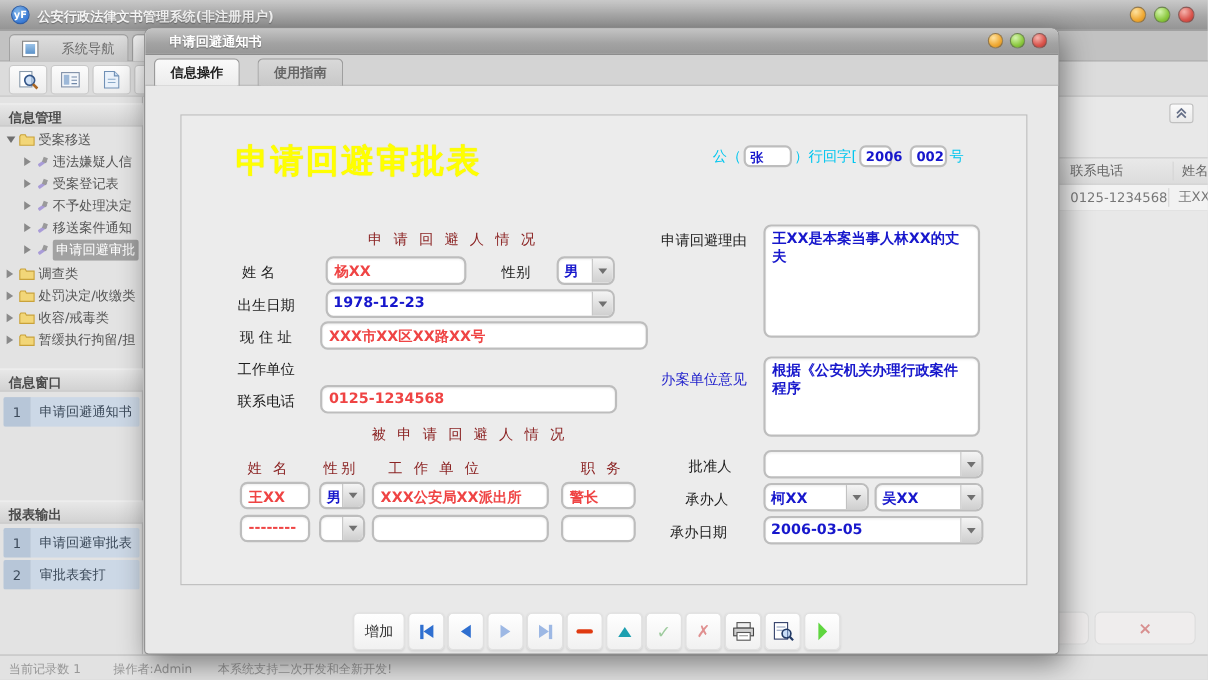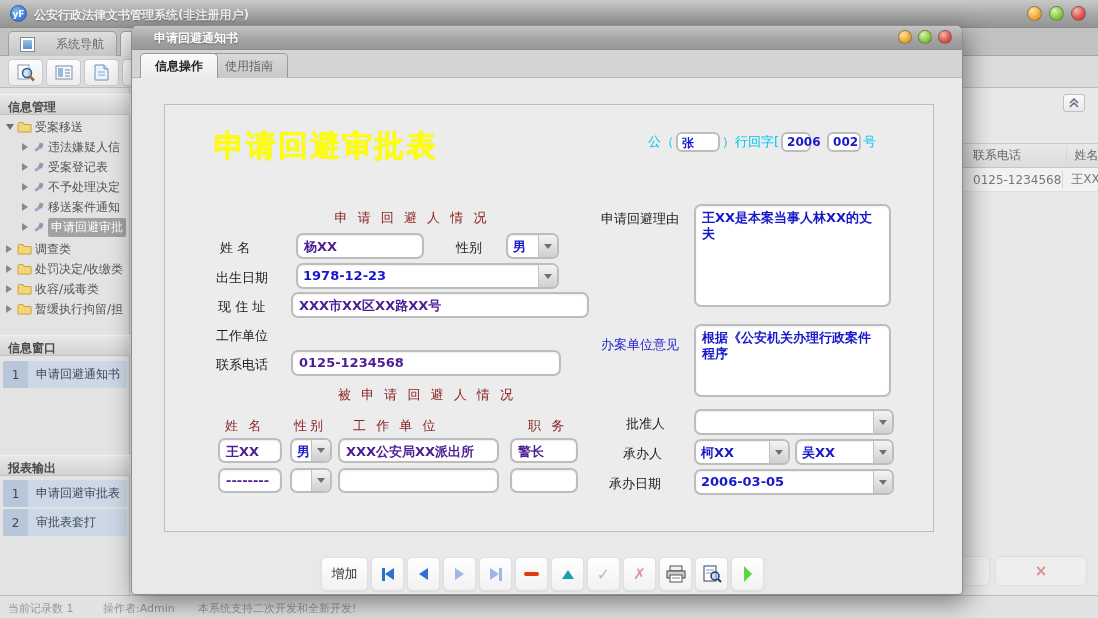--- a/index.html
+++ b/index.html
@@ -324,7 +324,7 @@
   </div>
   <div class="abs dlg-tabs">
     <div class="dtab active" style="left:8px;">信息操作</div>
-    <div class="dtab idle" style="left:78px;">使用指南</div>
+    <div class="dtab idle" style="left:102px;font-weight:bold;">使用指南</div>
   </div>
 
   <div class="abs panel"></div>

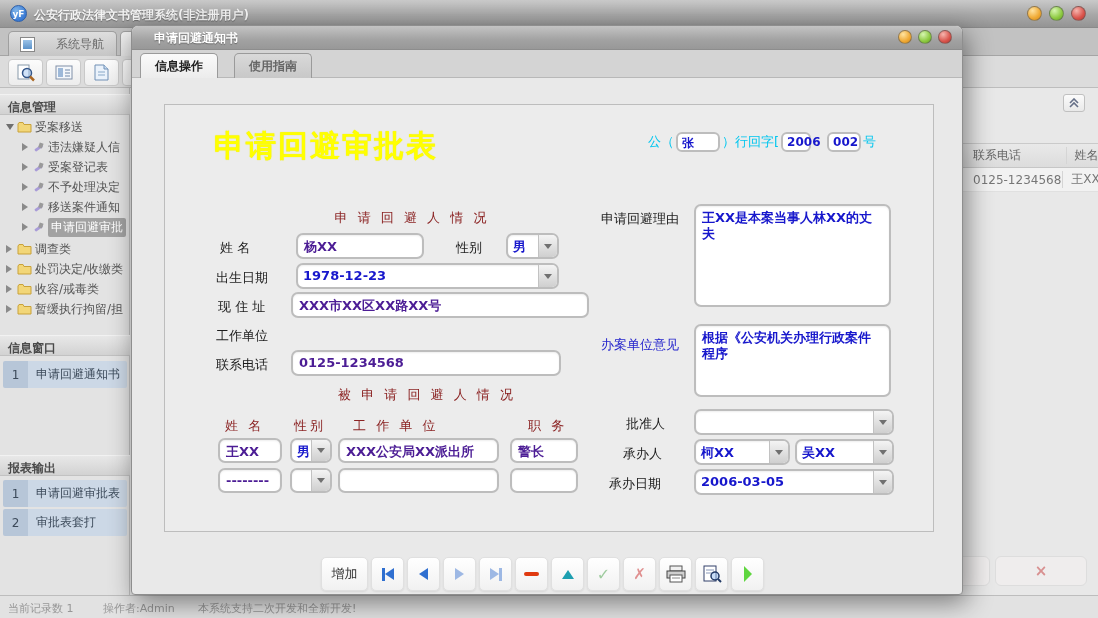--- a/index.html
+++ b/index.html
@@ -103,7 +103,7 @@
   .flabel.red { color:#8b2323; letter-spacing:3px; }
   .flabel.blue { color:#2323cc; }
   .fvalue-box { position:absolute; height:26px; border:2px solid #bdbdbd; border-radius:7px; background:#fff;
-    color:#4c1d95; font-size:13px; font-weight:bold; padding:3px 6px; white-space:nowrap; overflow:hidden;
+    color:#ef4444; font-size:13px; font-weight:bold; padding:3px 6px; white-space:nowrap; overflow:hidden;
     box-shadow:inset 0 1px 2px rgba(0,0,0,.07); }
   .dropdown { position:absolute; height:26px; border:2px solid #bdbdbd; border-radius:7px; background:#fff;
     display:flex; align-items:stretch; overflow:hidden; box-shadow:inset 0 1px 2px rgba(0,0,0,.07); }

